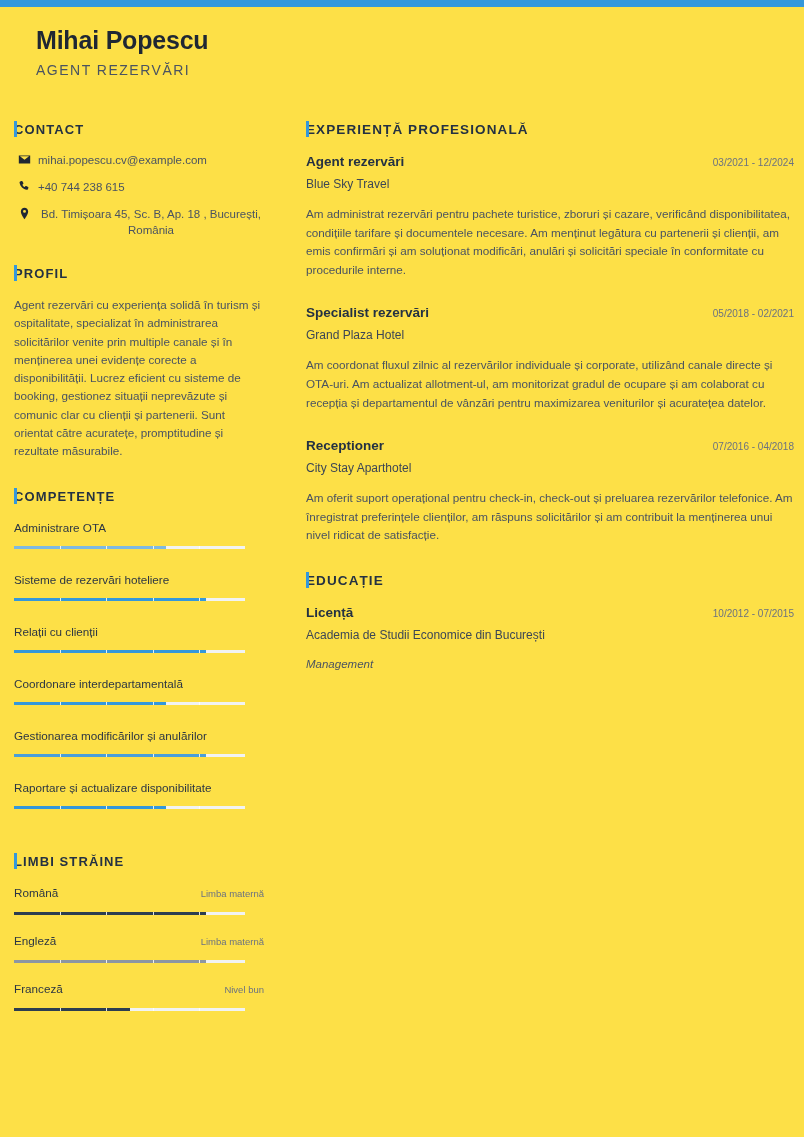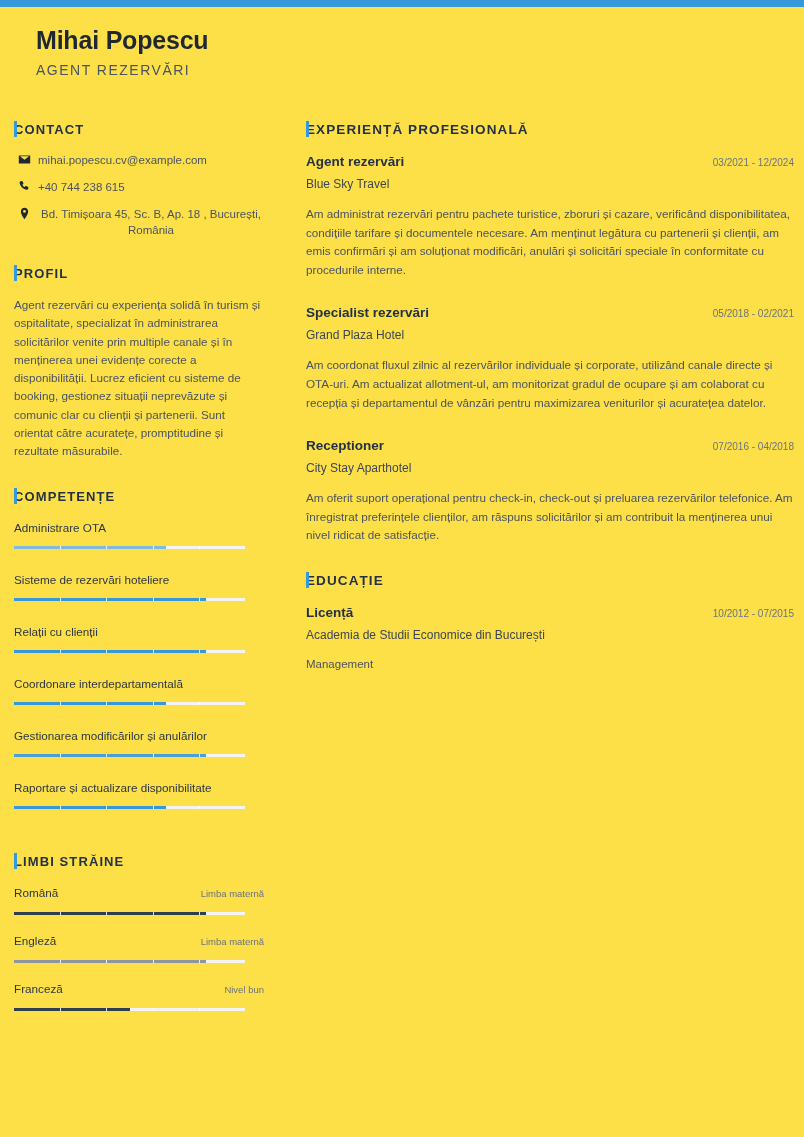--- a/index.html
+++ b/index.html
@@ -208,6 +208,7 @@
   .entry-field {
     margin-top: 10px;
     font-size: 11.5px;
+    font-style: italic;
     color: #4a5361;
     line-height: 18px;
   }

